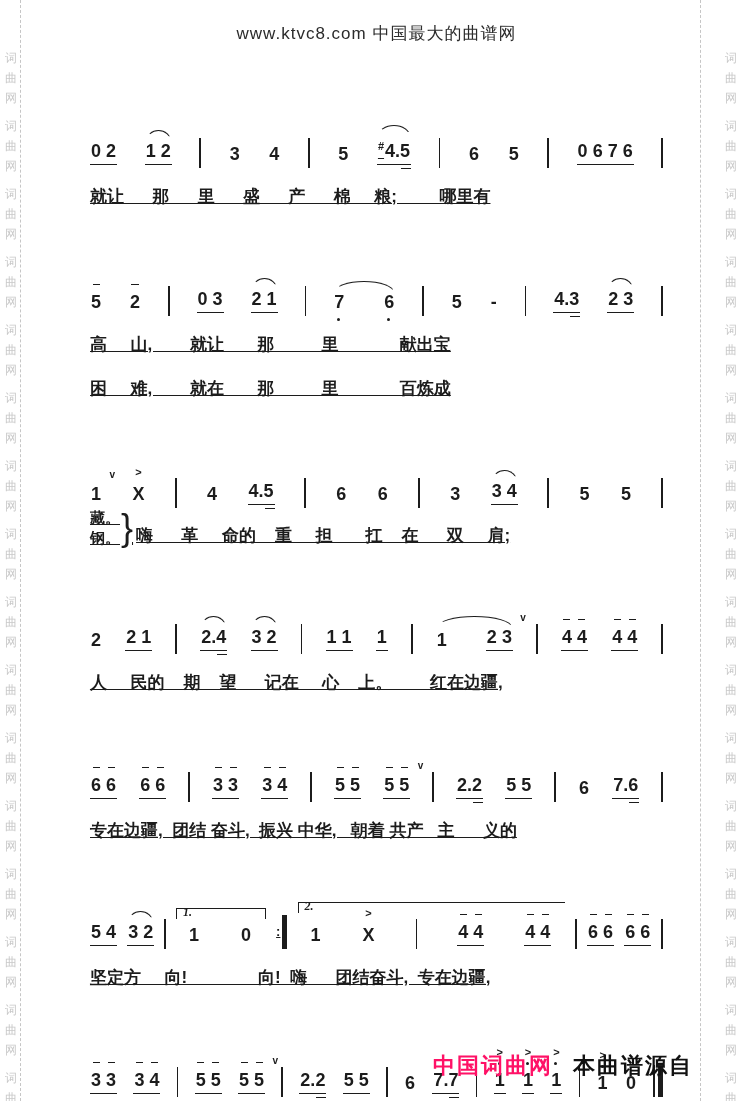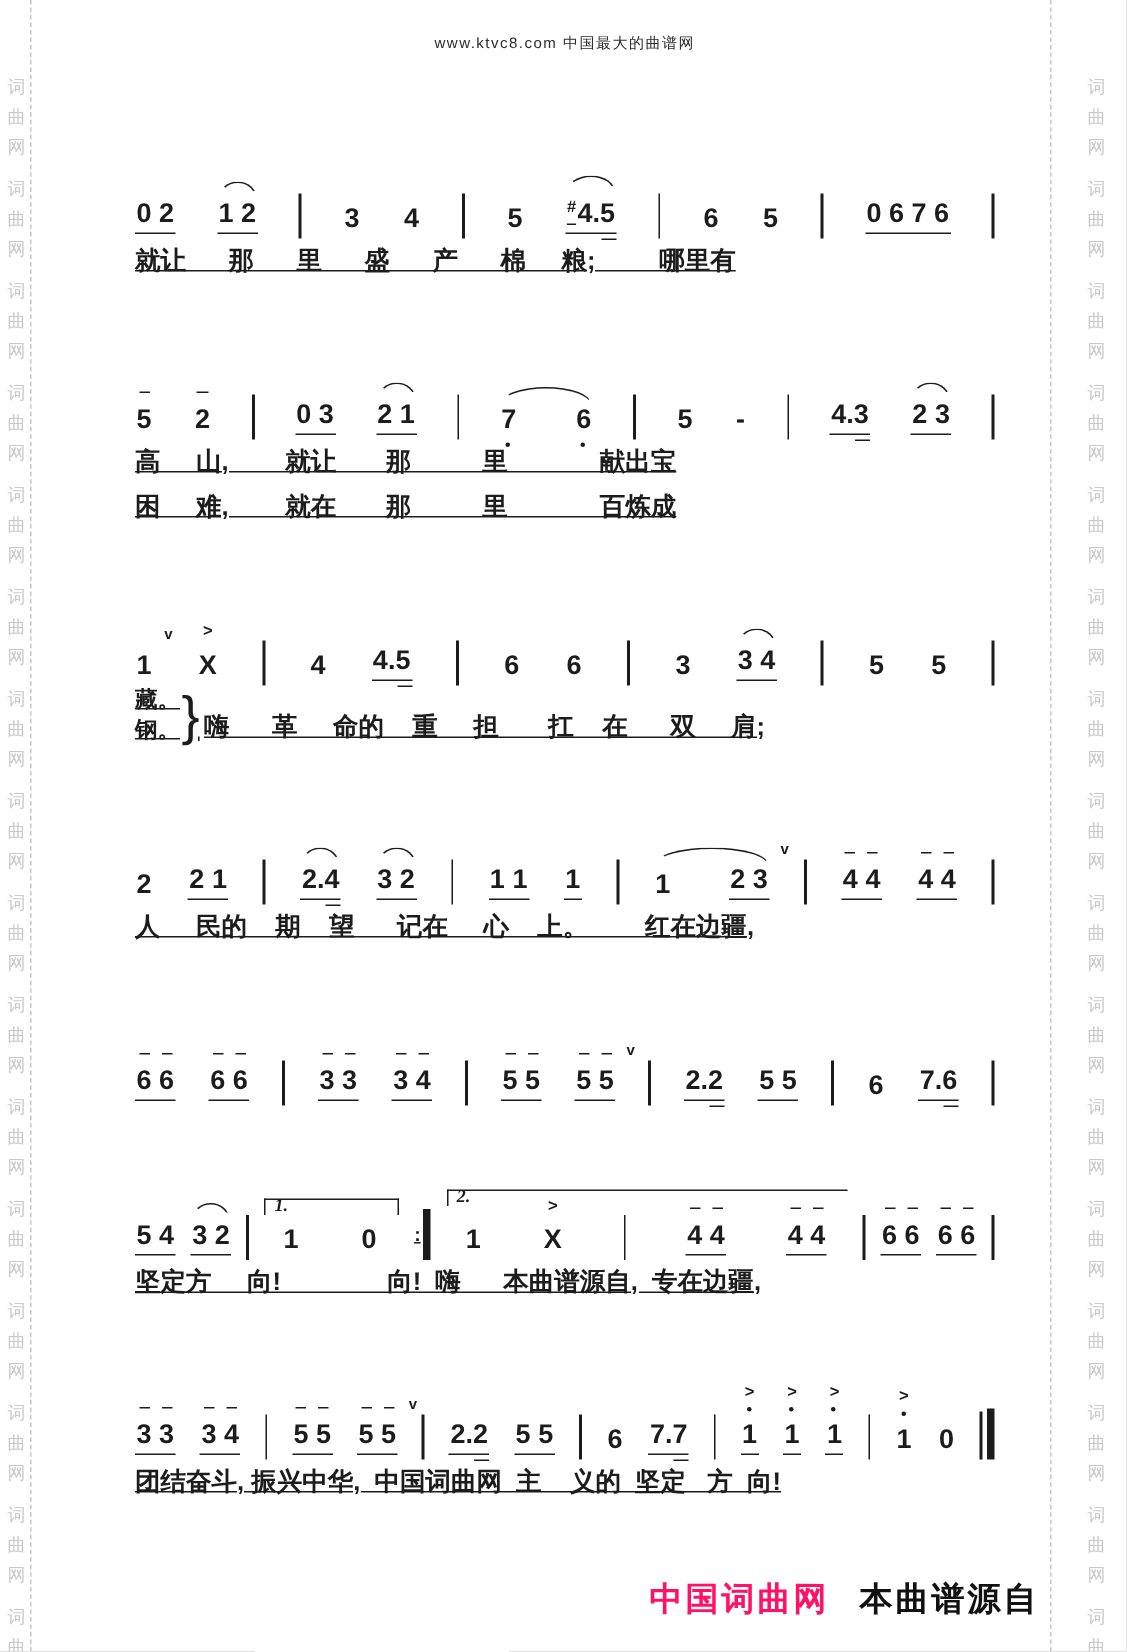--- a/index.html
+++ b/index.html
@@ -11,7 +11,7 @@
   .wm-col.left{left:3px;} .wm-col.right{left:723px;}
   .wm-ch{font-size:12px;line-height:12px;margin-bottom:8px;}
   .wm-gap{height:8px;flex:none;}
-  .header{padding-top:22px;text-align:center;font-size:10px;letter-spacing:1px;color:#2b2b2b;}
+  .header{padding-top:22px;text-align:center;font-size:17px;letter-spacing:1px;color:#2b2b2b;}
   .sheet{position:absolute;left:90px;right:88px;top:0;}
   .score{margin-top:52px;text-decoration:underline;}
   .system{margin-bottom:35px;}

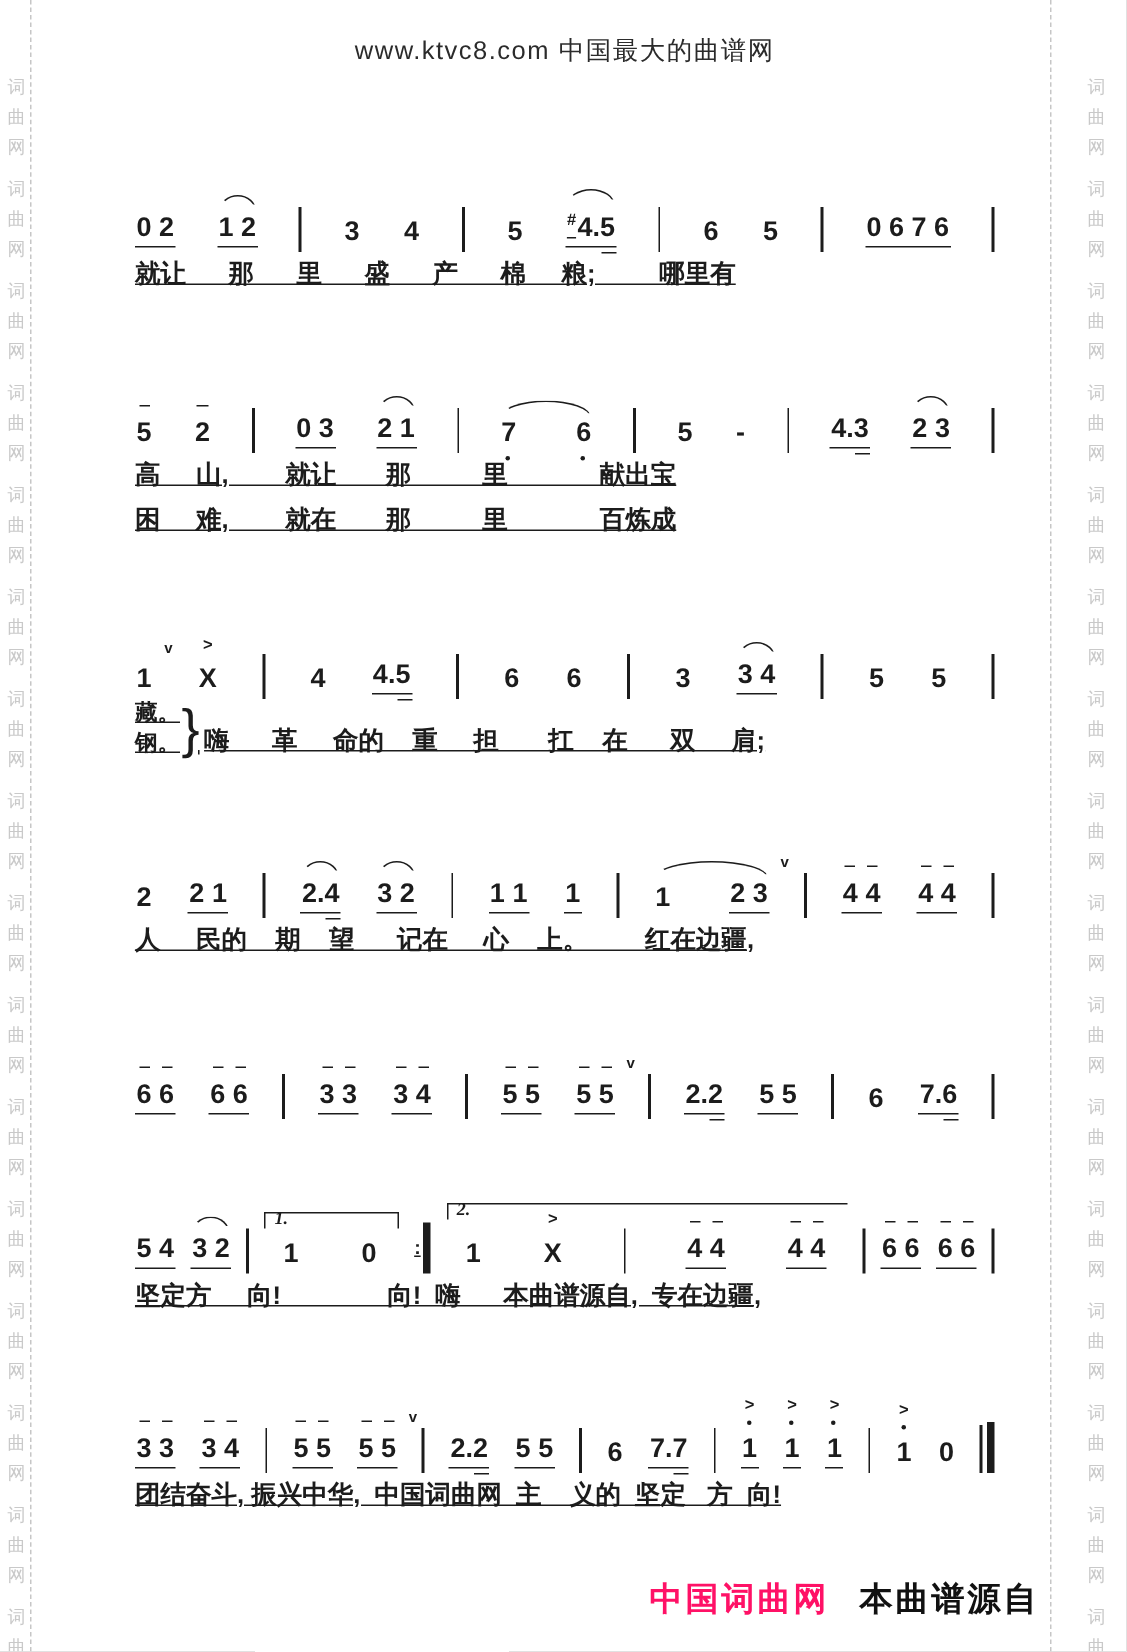--- a/index.html
+++ b/index.html
@@ -40,7 +40,7 @@
   .volta::before{content:'';position:absolute;top:-1px;left:0;right:0;height:10px;border-top:1.3px solid var(--ink);border-left:1.3px solid var(--ink);}
   .volta.closed::before{border-right:1.3px solid var(--ink);}
   .vlabel{position:absolute;top:-3px;left:7px;font-size:12px;font-style:italic;font-weight:bold;font-family:"Liberation Serif","DejaVu Serif",serif;line-height:1;}
-  .lyrics{white-space:pre;font-size:17px;font-weight:bold;margin-top:5px;line-height:1.5;}
+  .lyrics{white-space:pre;font-size:17px;font-weight:bold;margin-top:19px;line-height:1.5;}
   .lyr3{display:flex;align-items:center;margin-top:3px;}
   .stack{display:flex;flex-direction:column;font-size:15px;font-weight:bold;line-height:1.35;}
   .brace{font-size:36px;font-weight:400;line-height:0.9;margin:0 3px 0 1px;}

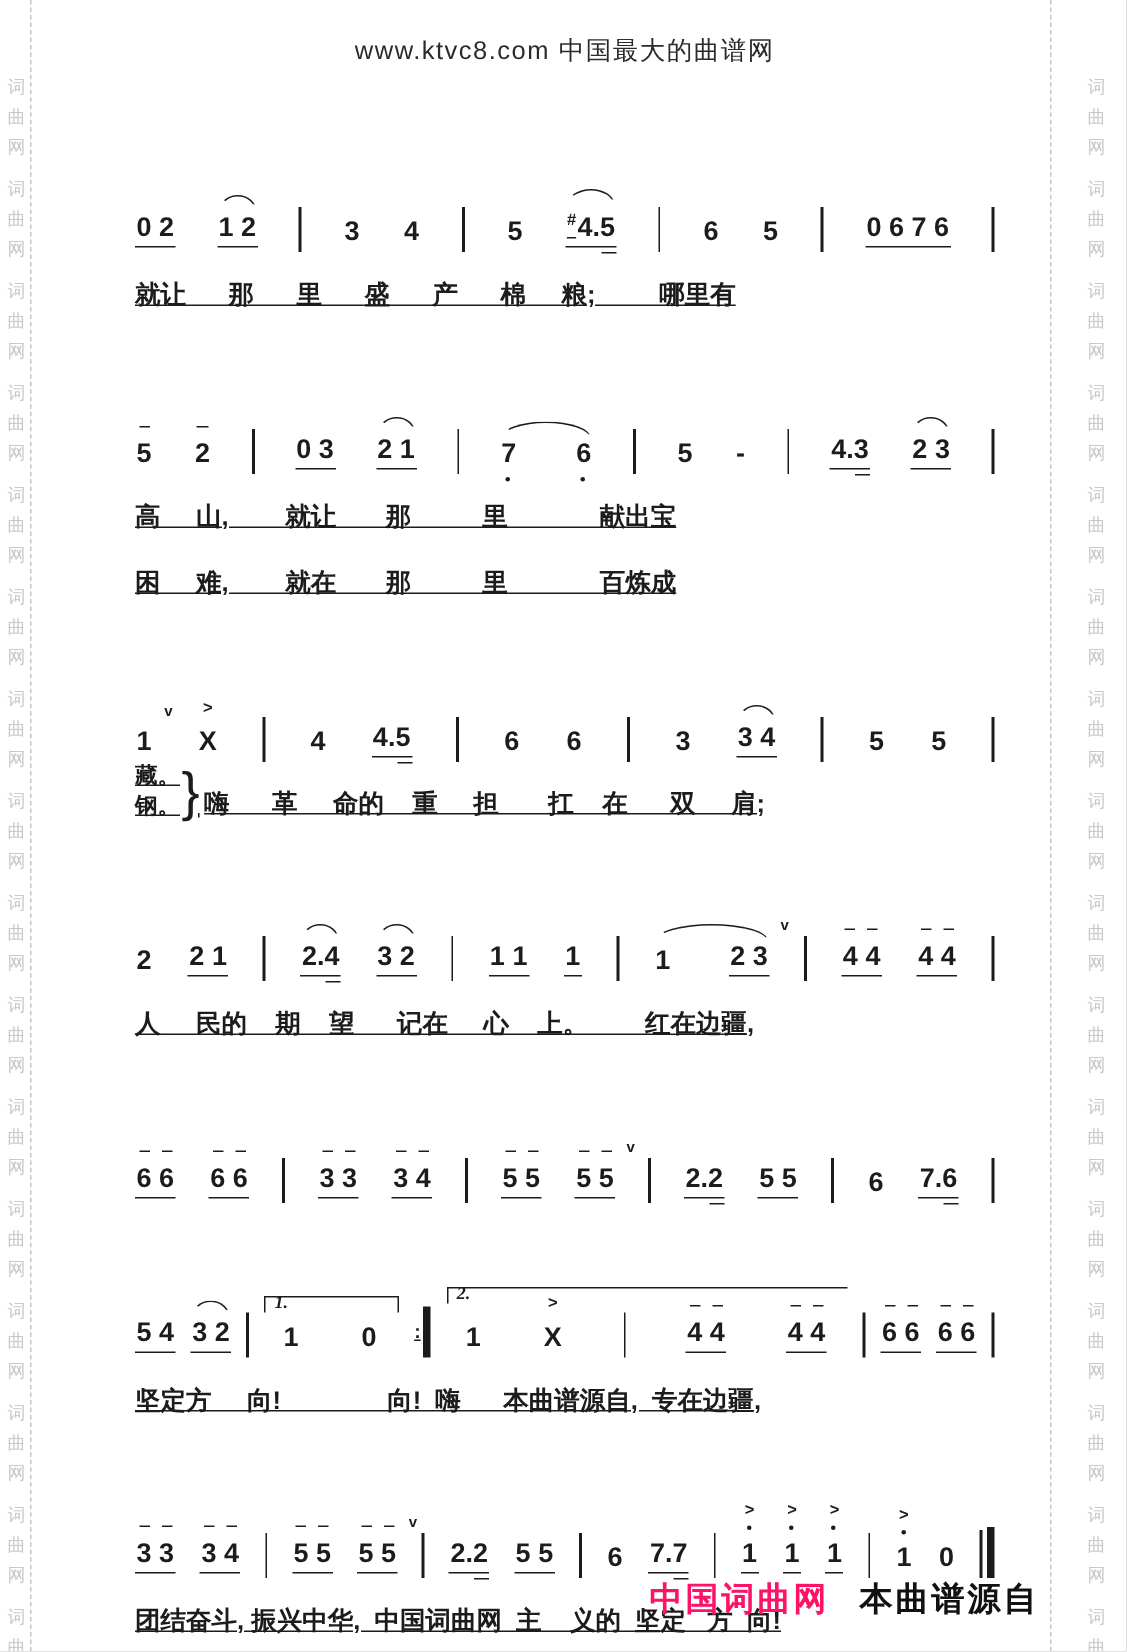--- a/index.html
+++ b/index.html
@@ -298,6 +298,7 @@
             <span class="tok u1"><span class="ch">7</span><span class="ch">.</span><span class="ch">6</span><i class="m-u2"></i></span>
             <span class="bar"></span>
           </div>
+          <div class="lyrics">专在边疆,  团结 奋斗,  振兴 中华,   朝着 共产   主      义的</div>
         </div>
         <div class="system">
           <div class="notes-row">

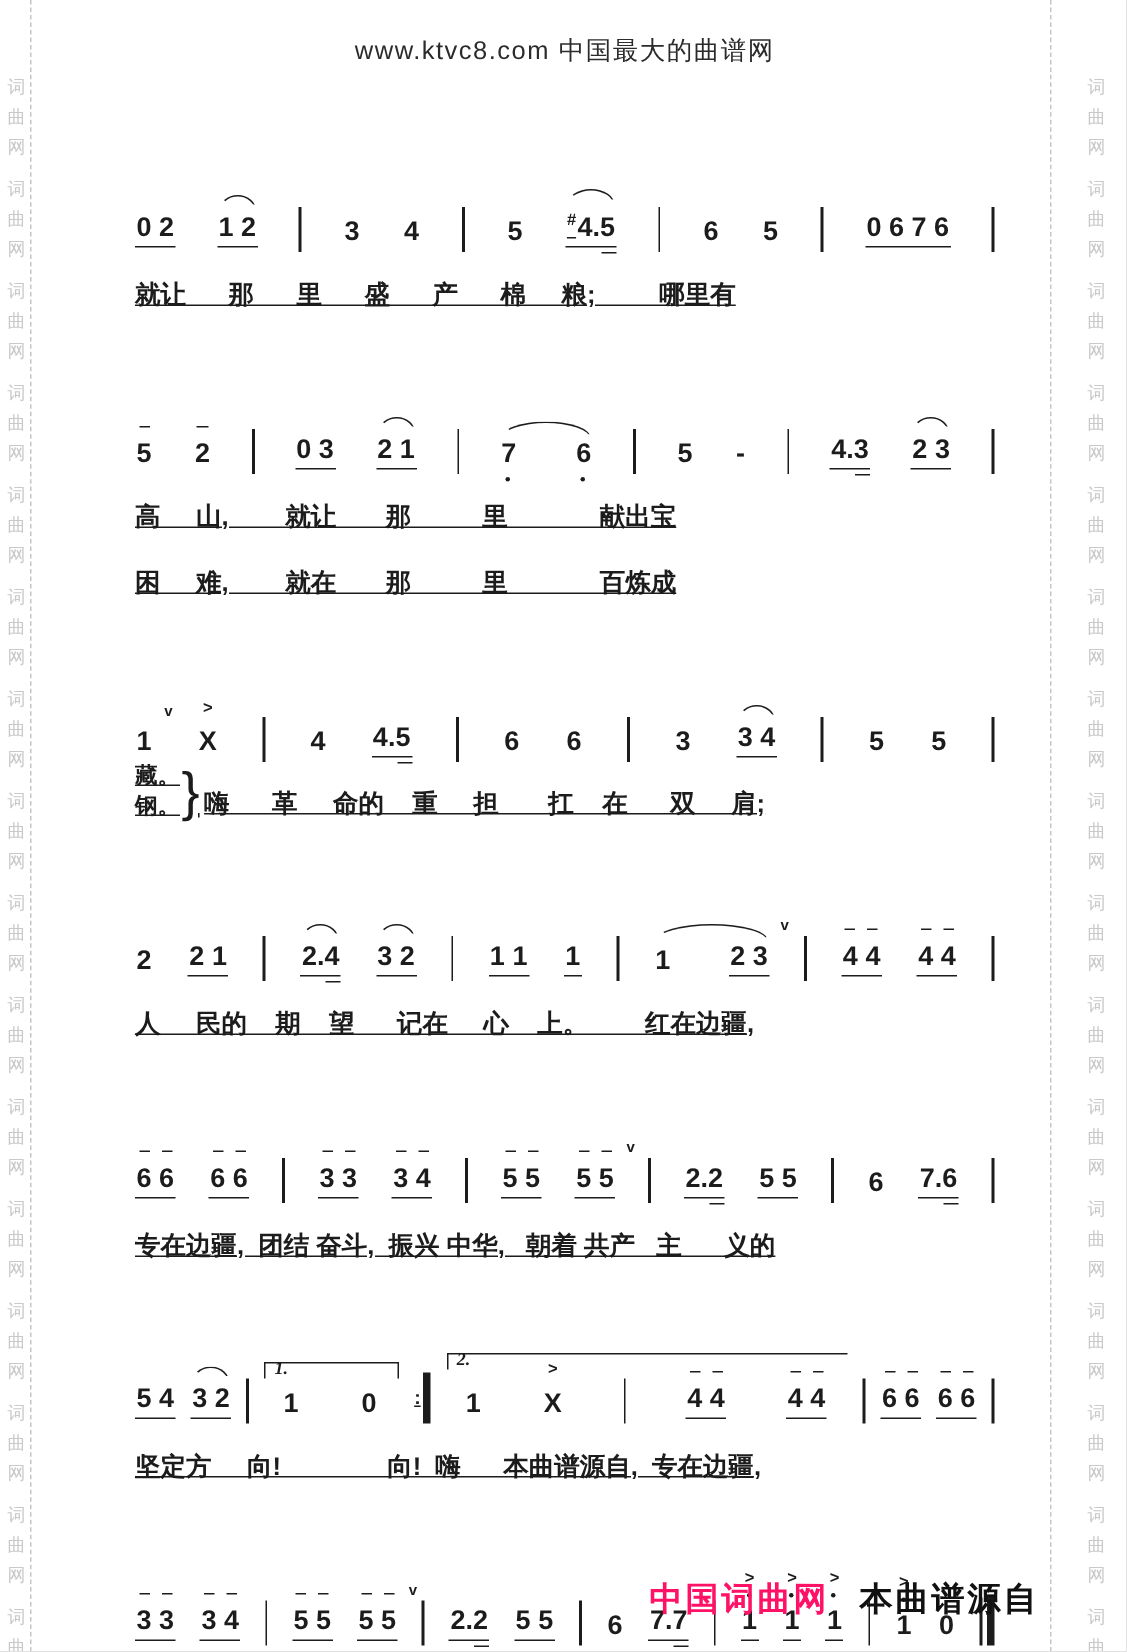--- a/index.html
+++ b/index.html
@@ -327,7 +327,7 @@
             <span class="tok u1"><span class="ch">6<i class="m-dash"></i></span><span class="ch"> </span><span class="ch">6<i class="m-dash"></i></span></span>
             <span class="bar"></span>
           </div>
-          <div class="lyrics">坚定方     向!               向!  嗨      本曲谱源自,  专在边疆,</div>
+          <div class="lyrics">坚定方     向!               向!  嗨      团结奋斗,  专在边疆,</div>
         </div>
         <div class="system">
           <div class="notes-row">

